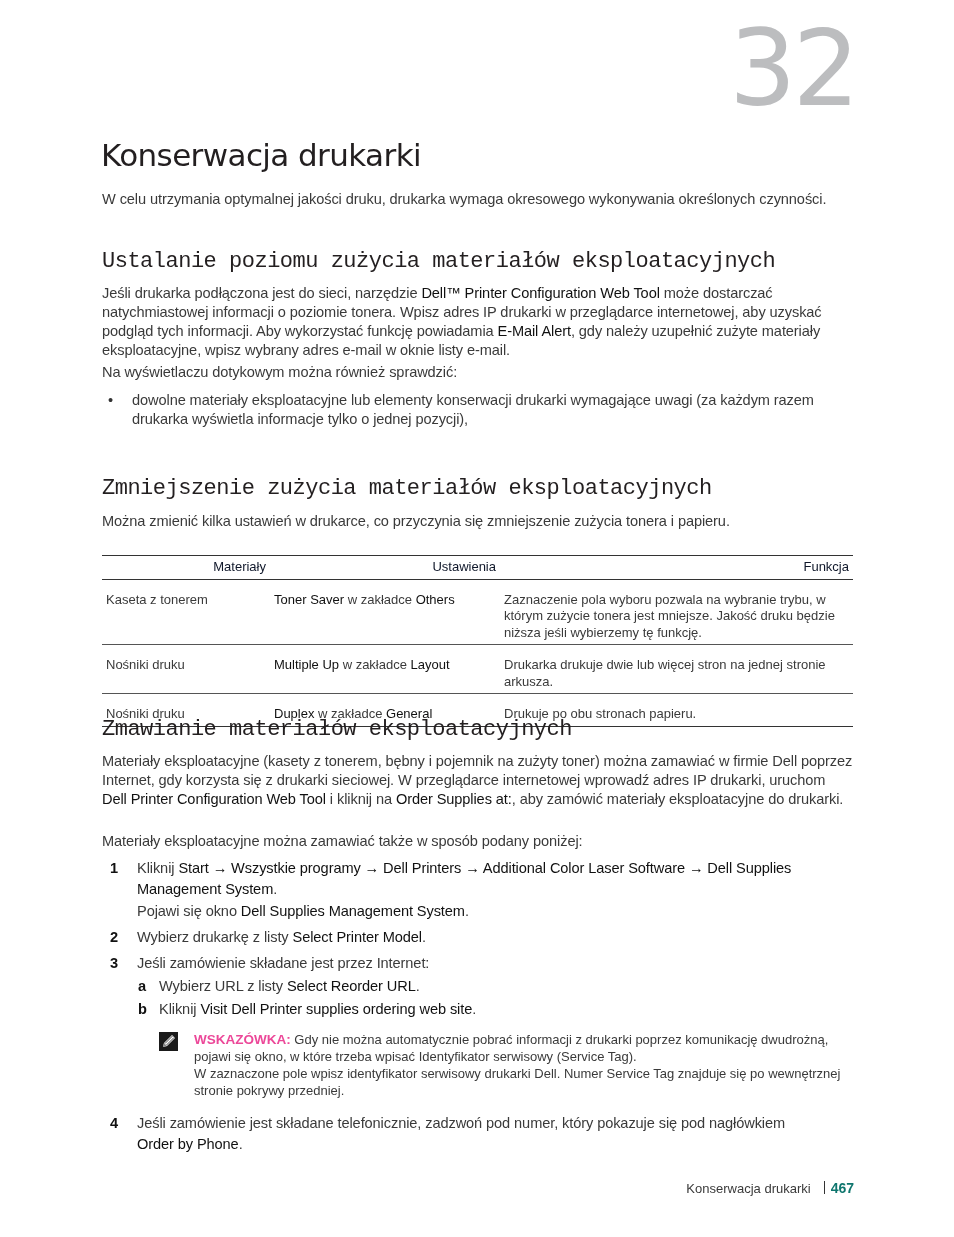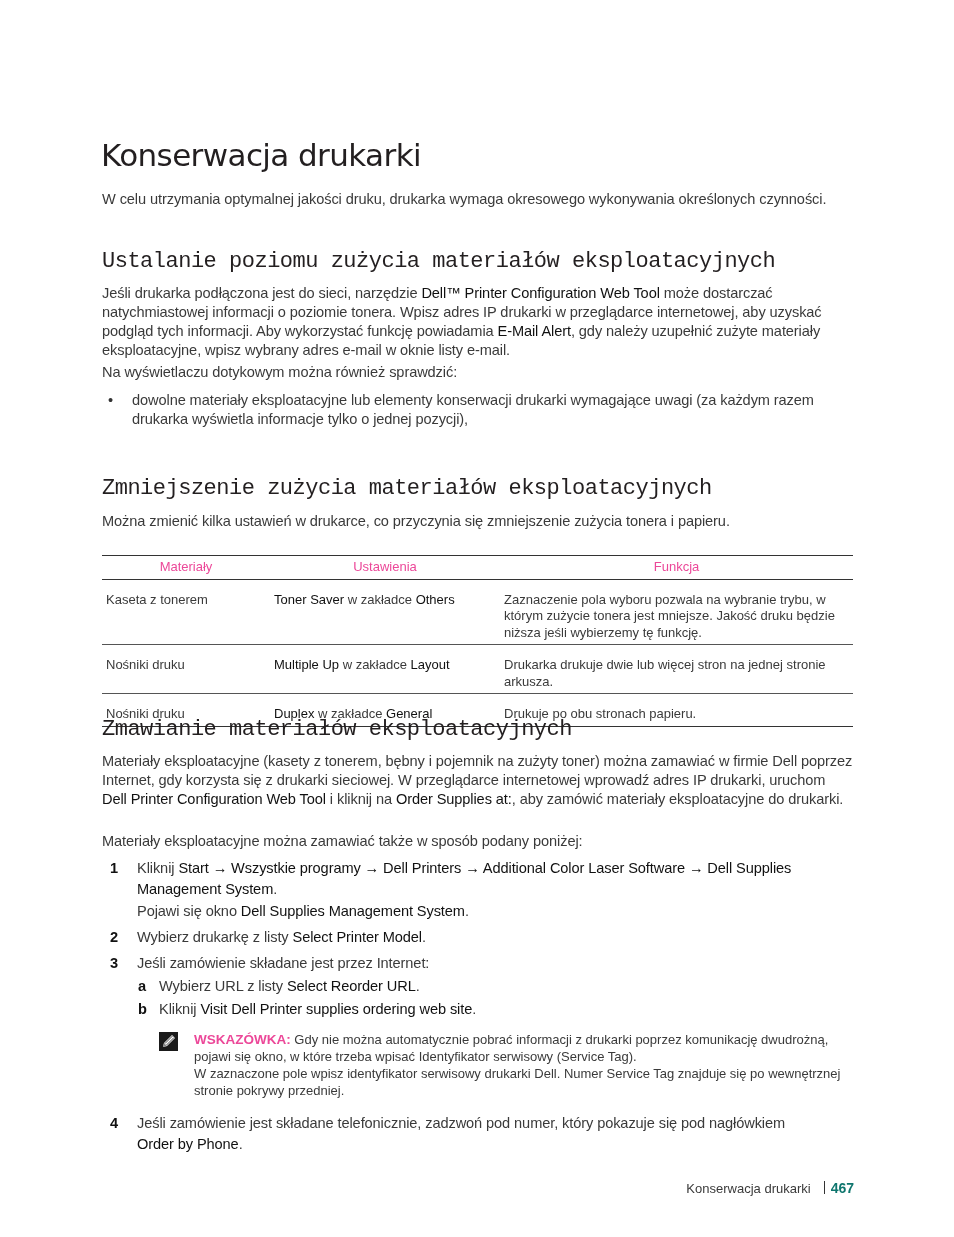--- a/index.html
+++ b/index.html
@@ -63,6 +63,7 @@
 
 <div class="page">
 
+  <div class="chapter-num">32</div>
 
   <h1 class="title">Konserwacja drukarki</h1>
 

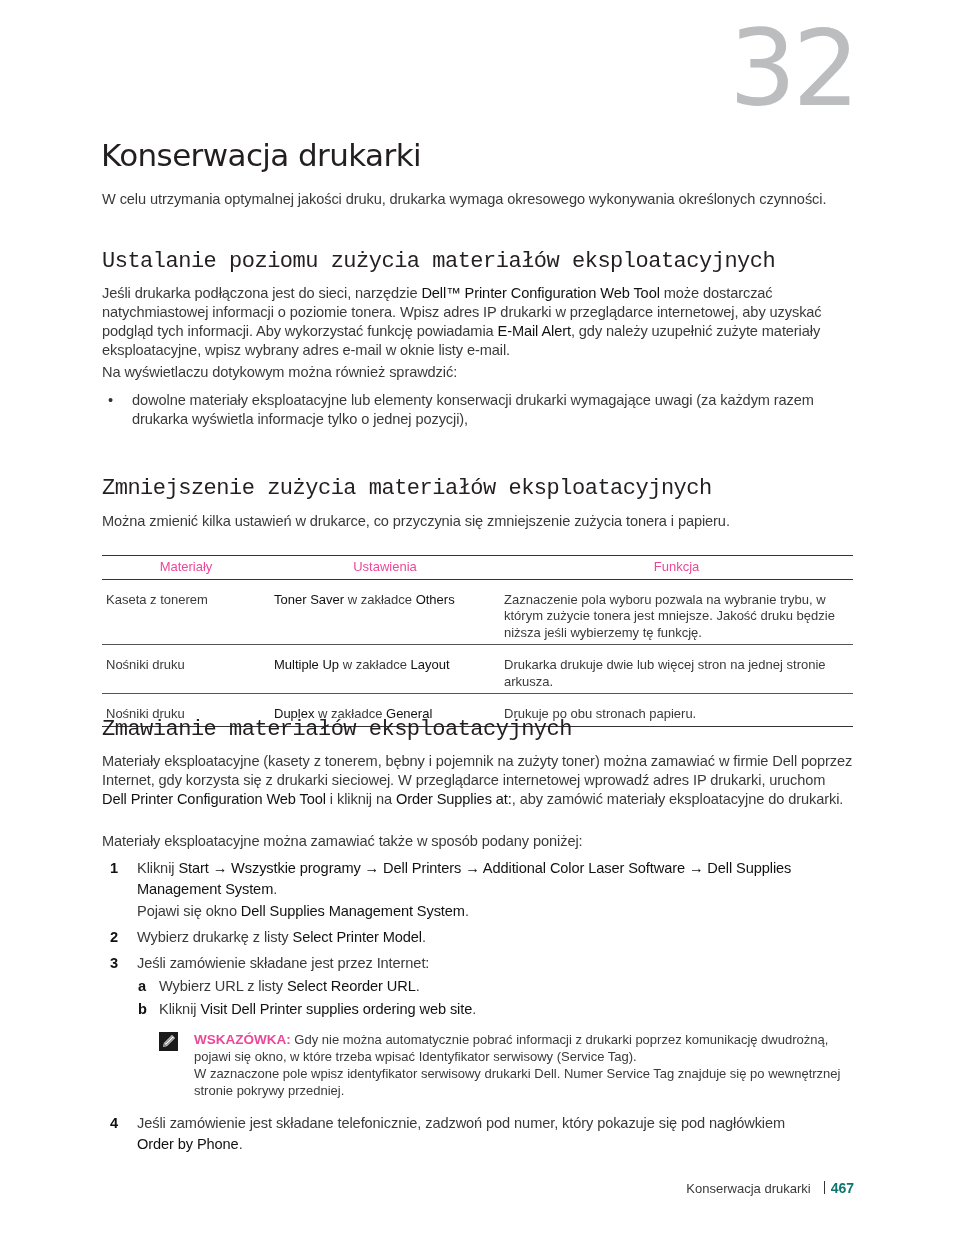--- a/index.html
+++ b/index.html
@@ -37,7 +37,7 @@
       font-size: 13px; line-height: 16.5px; color: #3a3a3a;
     }
     table.supplies th {
-      text-align: center; font-weight: normal; color: #ec4899;
+      text-align: right; font-weight: normal; color: #0f172a;
       padding: 3px 4px 3px 4px; border-top: 1.5px solid #333; border-bottom: 1.5px solid #333;
     }
     table.supplies td {

